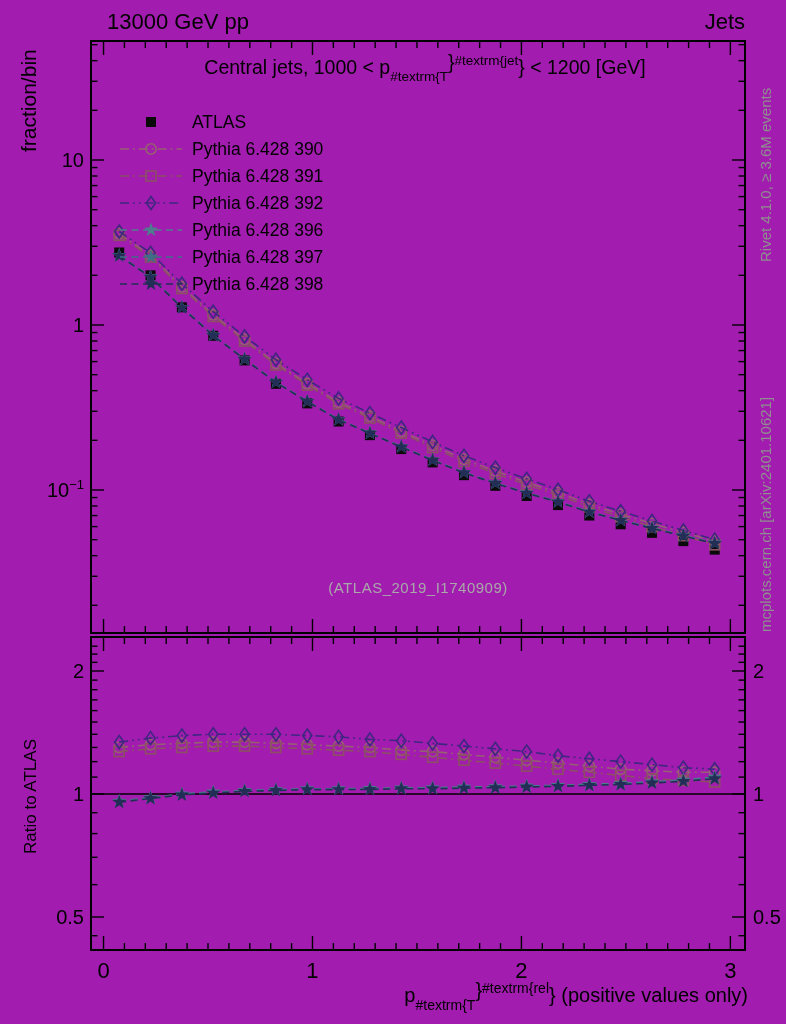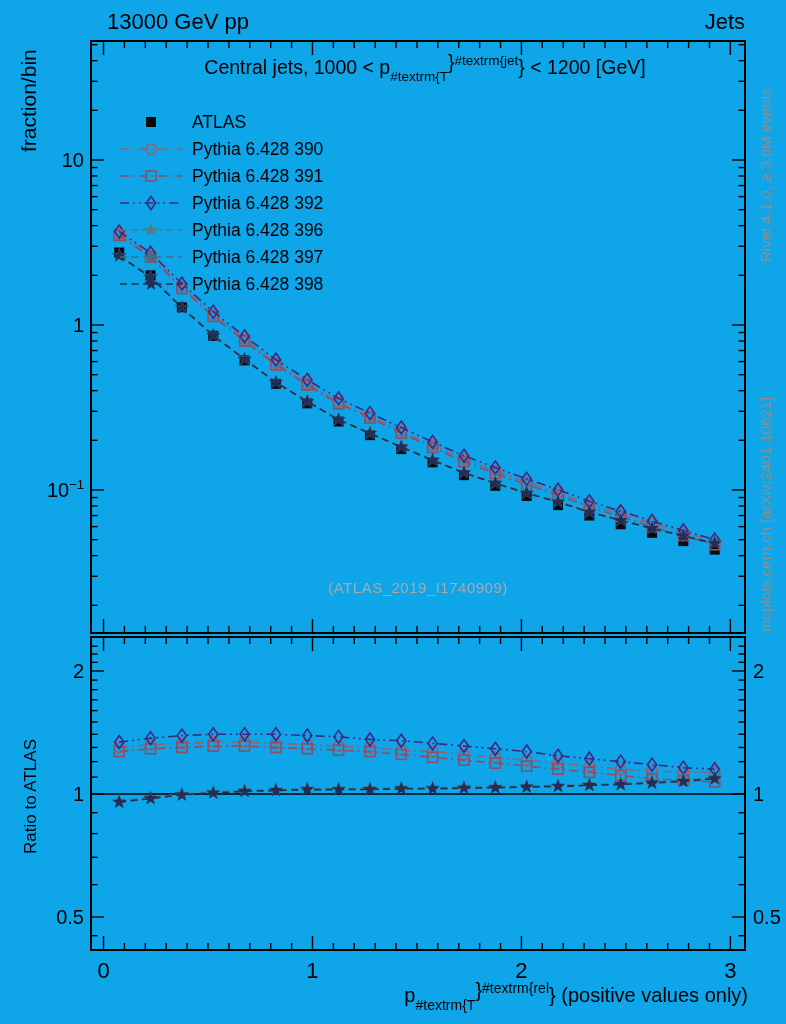--- a/index.html
+++ b/index.html
@@ -3,7 +3,7 @@
 <meta charset="utf-8">
 <style>
   html,body{margin:0;padding:0;background:#fff;}
-  .fig{position:relative;width:786px;height:1024px;background:#0ea5e9;
+  .fig{position:relative;width:786px;height:1024px;background:#a21caf;
        font-family:"Liberation Sans", sans-serif;}
   svg text{font-family:"Liberation Sans", sans-serif;fill:#000;}
   .gray{fill:#8f8f8f;}

